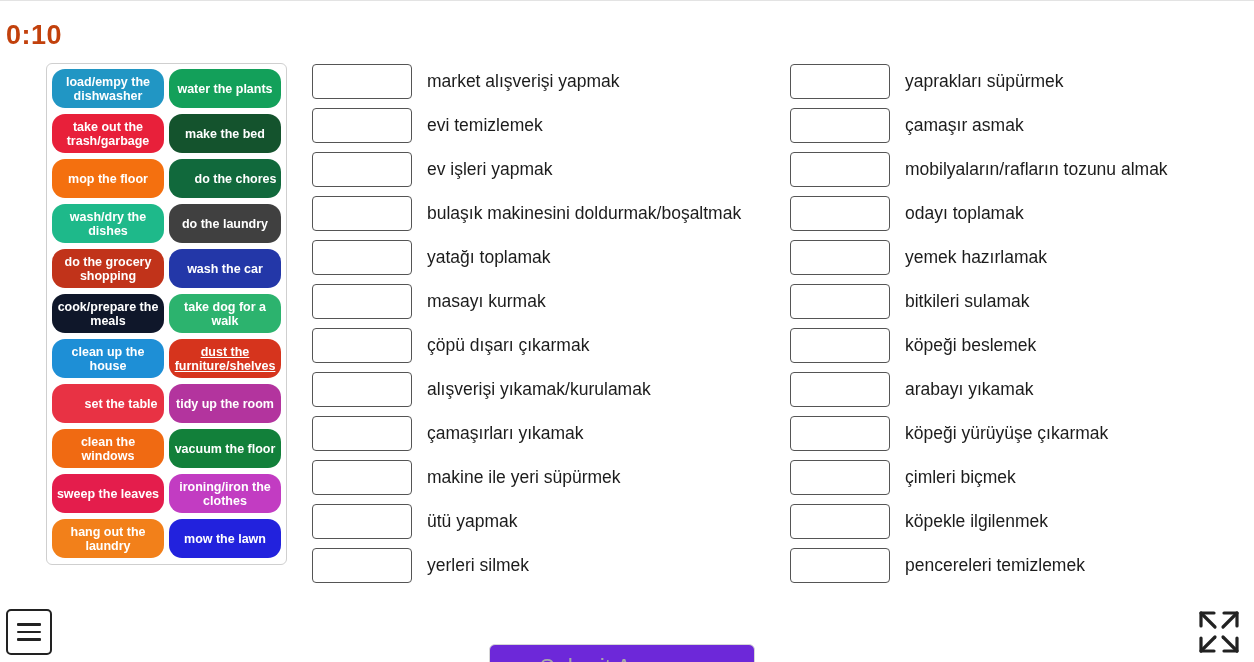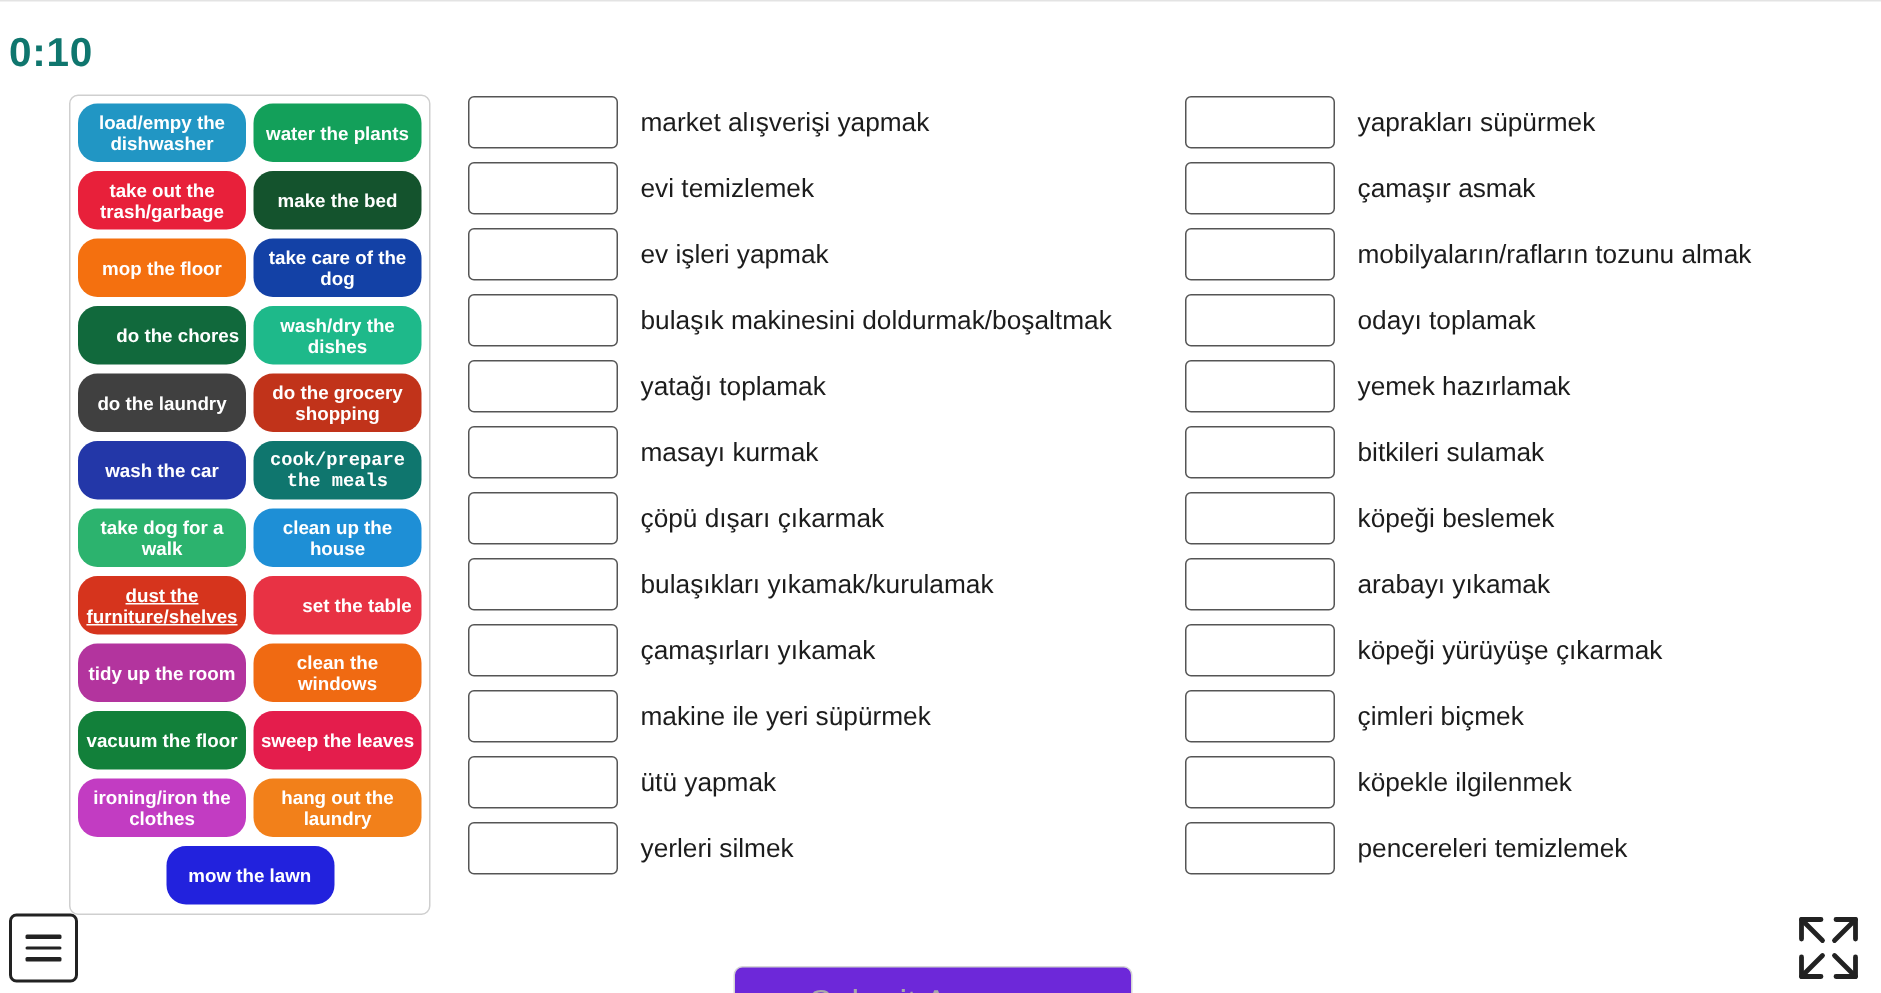--- a/index.html
+++ b/index.html
@@ -28,7 +28,7 @@
     left: 6px;
     font-size: 27px;
     font-weight: bold;
-    color: #0f766e;
+    color: #c2410c;
     letter-spacing: 0.5px;
   }
 

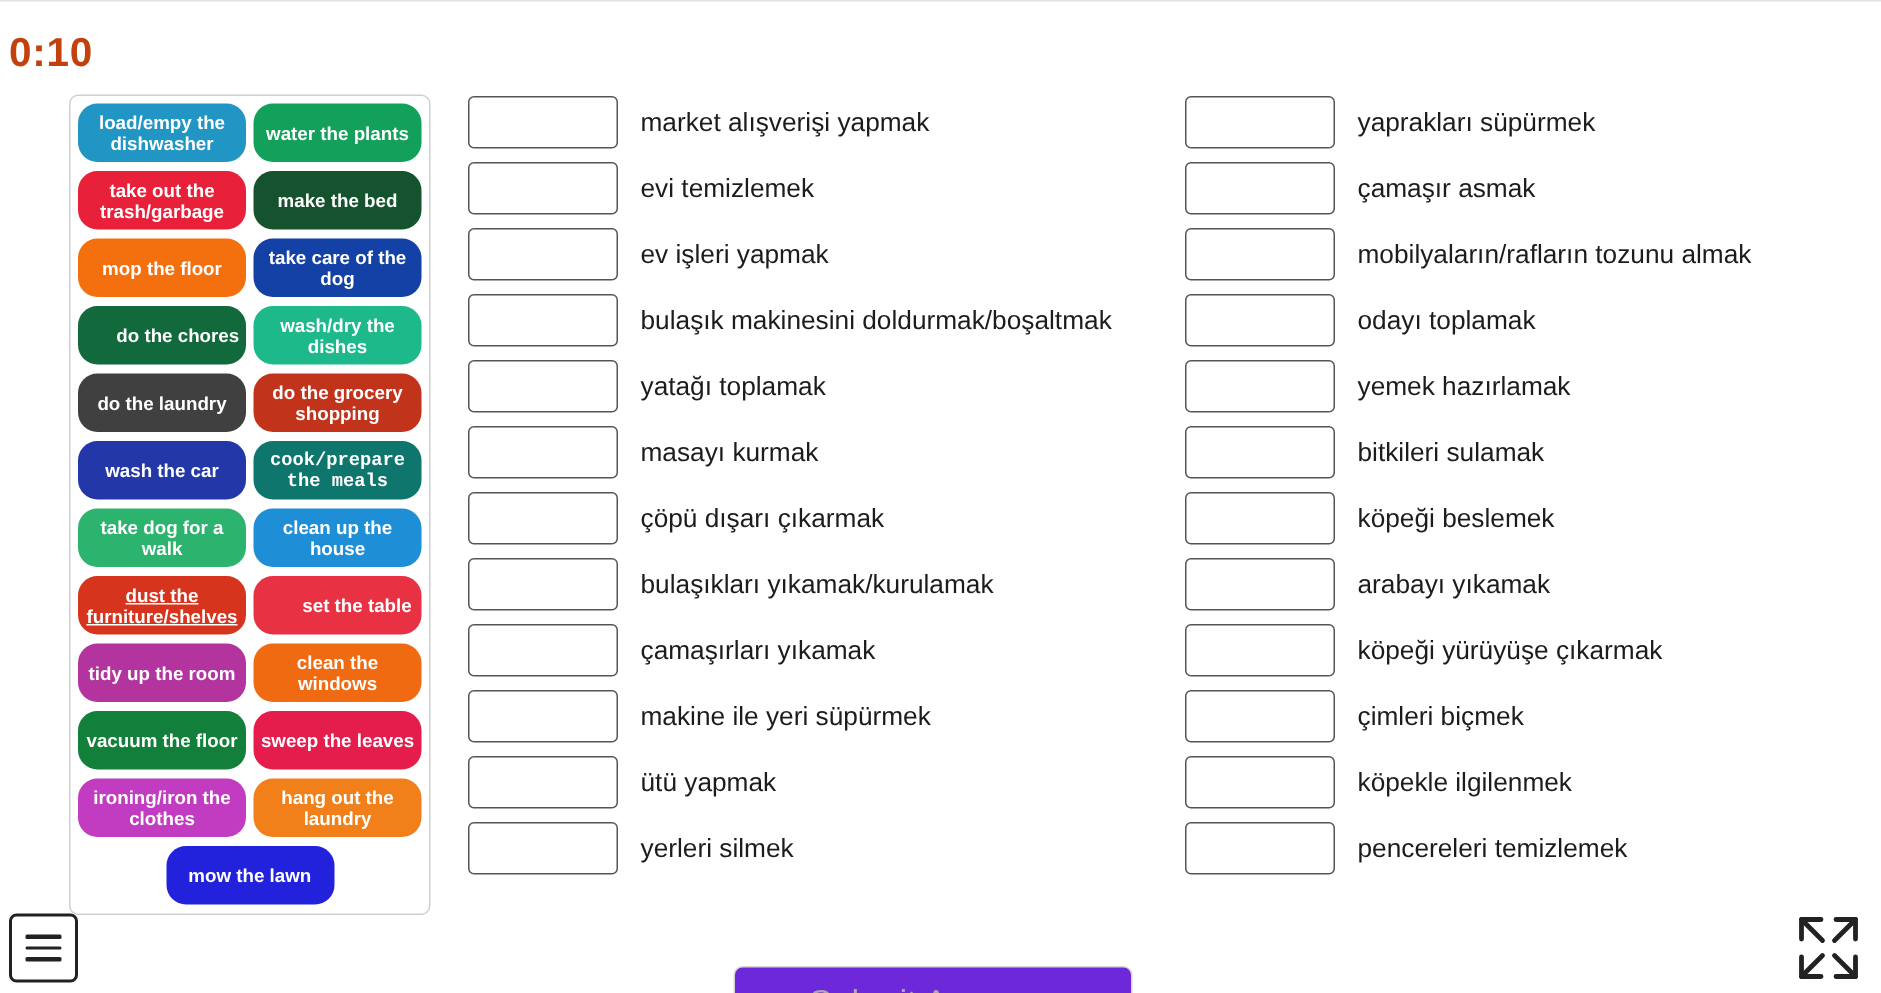--- a/index.html
+++ b/index.html
@@ -167,7 +167,6 @@
     <div class="tile" style="background: rgb(232, 32, 58);">take out the trash/garbage</div>
     <div class="tile" style="background: #14532d;">make the bed</div>
     <div class="tile" style="background: rgb(244, 112, 15);">mop the floor</div>
-    <div class="tile" style="background: rgb(19, 65, 166);">take care of the dog</div>
     <div class="tile" style="background: rgb(17, 105, 60); padding-left: 24px;">do the chores</div>
     <div class="tile" style="background: rgb(30, 185, 138);">wash/dry the dishes</div>
     <div class="tile" style="background: #404040;">do the laundry</div>

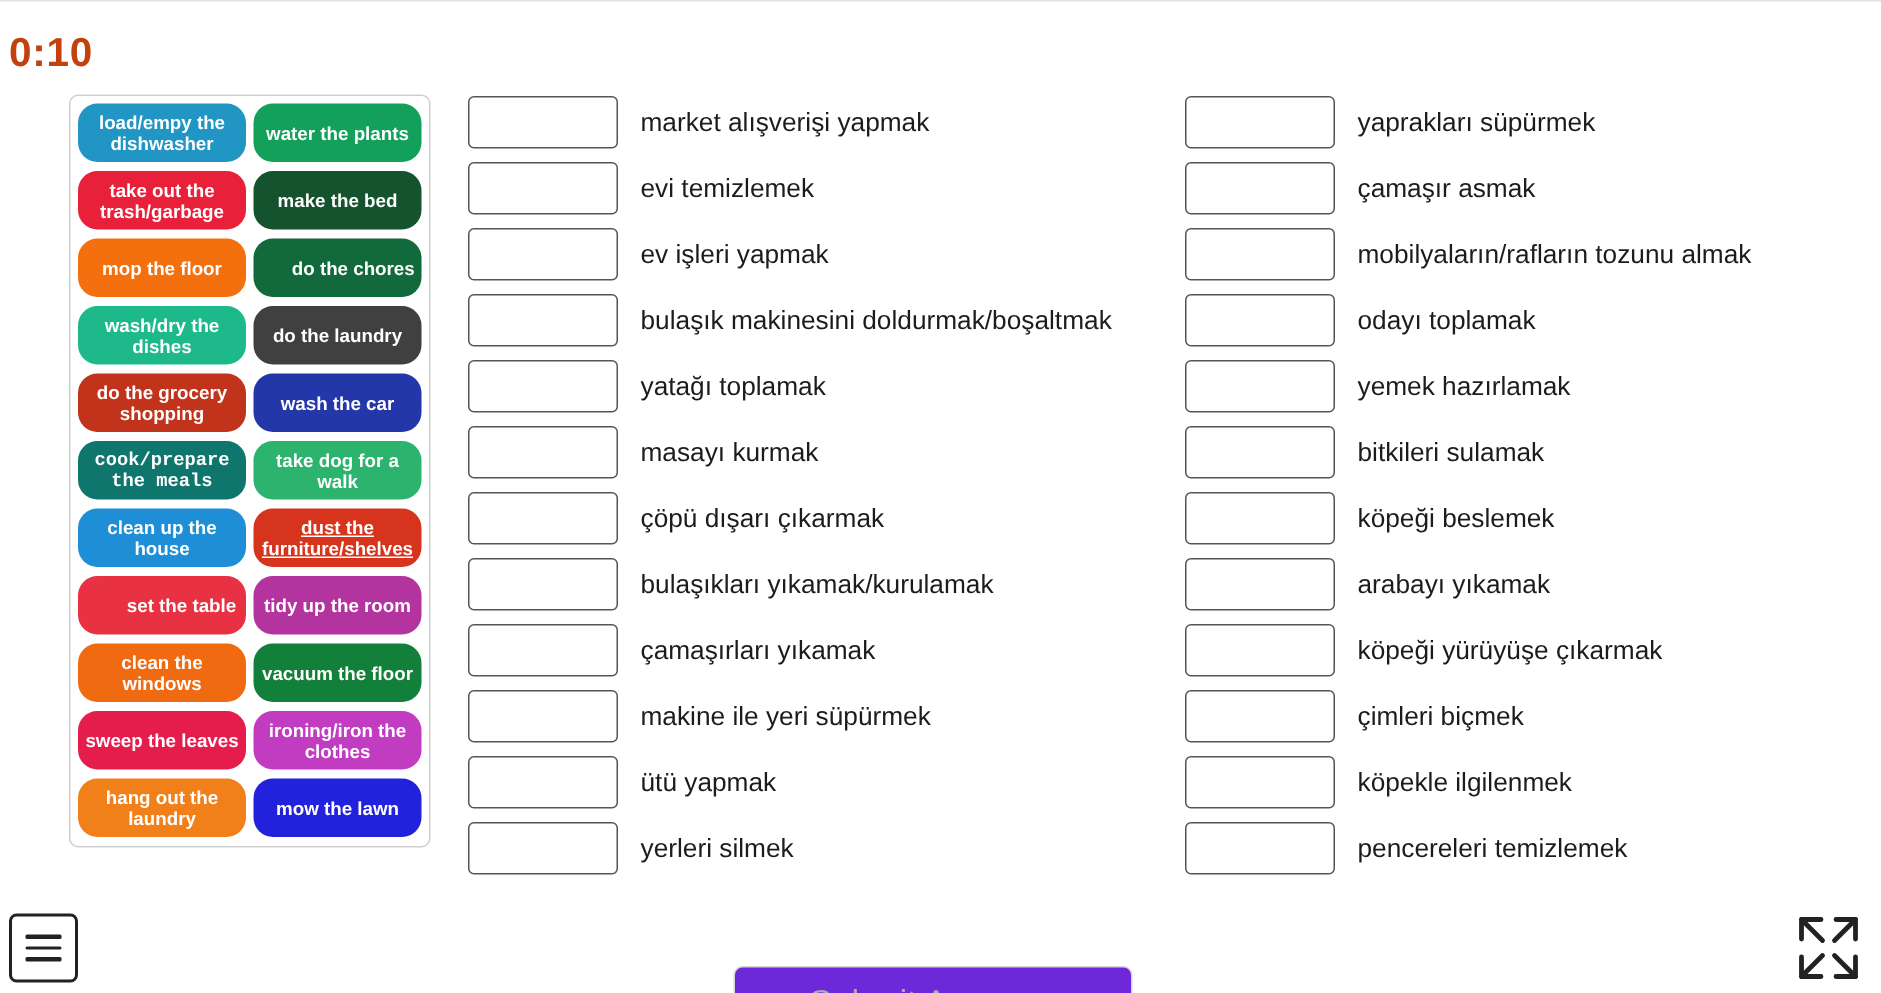--- a/index.html
+++ b/index.html
@@ -172,7 +172,7 @@
     <div class="tile" style="background: #404040;">do the laundry</div>
     <div class="tile" style="background: rgb(193, 51, 26);">do the grocery shopping</div>
     <div class="tile" style="background: rgb(35, 55, 168);">wash the car</div>
-    <div class="tile" style="background: #0f766e; font-family: Liberation Mono, monospace;">cook/prepare the meals</div>
+    <div class="tile" style="background: #0f172a;">cook/prepare the meals</div>
     <div class="tile" style="background: rgb(44, 179, 110);">take dog for a walk</div>
     <div class="tile" style="background: rgb(30, 143, 214);">clean up the house</div>
     <div class="tile" style="background: rgb(214, 52, 29); text-decoration: underline;">dust the furniture/shelves</div>

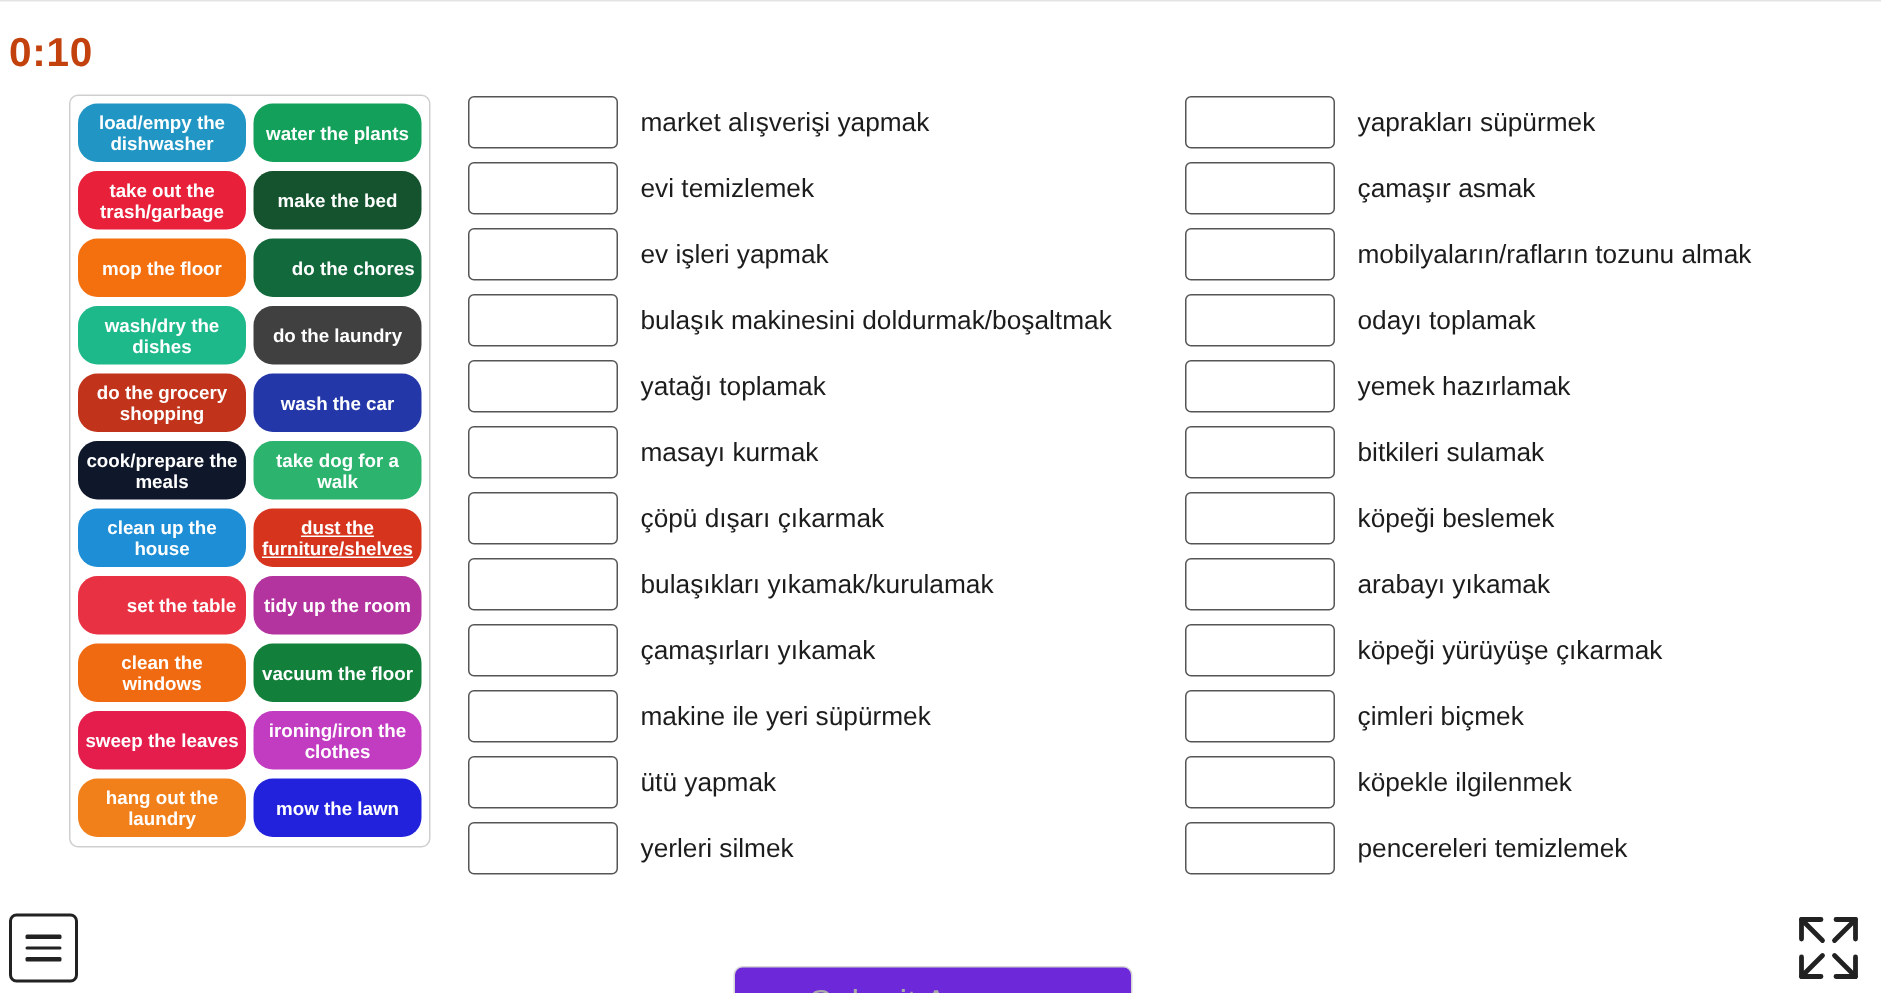--- a/index.html
+++ b/index.html
@@ -217,7 +217,7 @@
     </div>
     <div class="row">
       <div class="drop"></div>
-      <div class="row-label">bulaşıkları yıkamak/kurulamak</div>
+      <div class="row-label">alışverişi yıkamak/kurulamak</div>
     </div>
     <div class="row">
       <div class="drop"></div>

